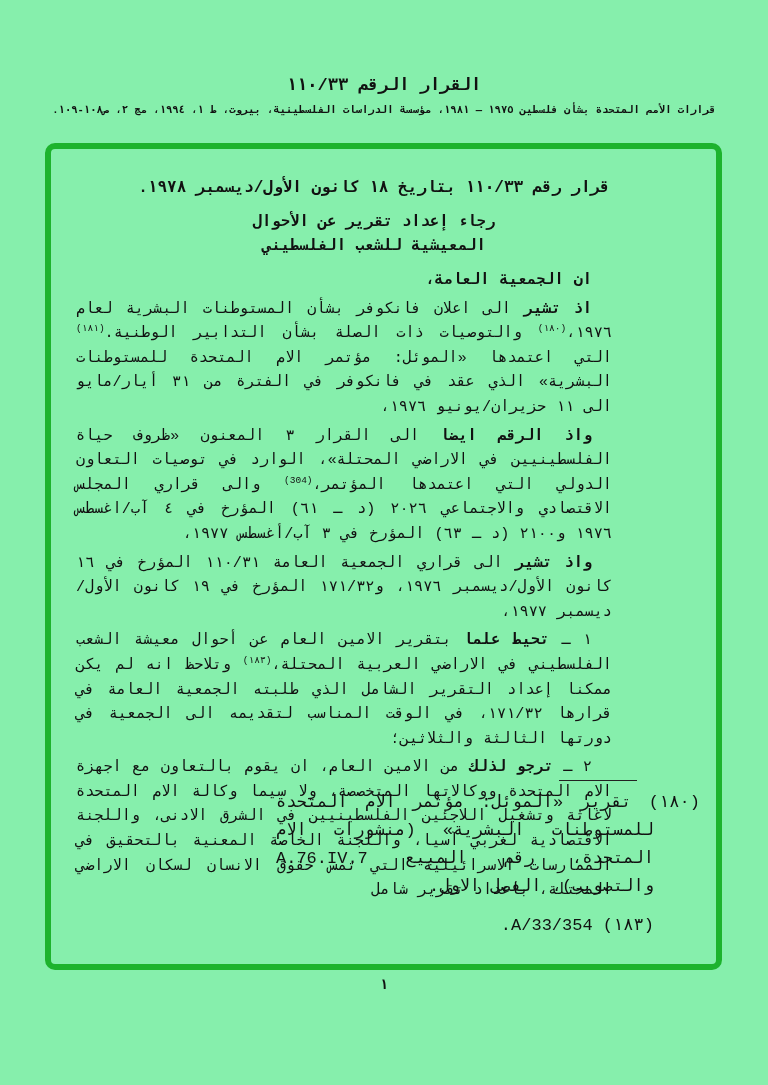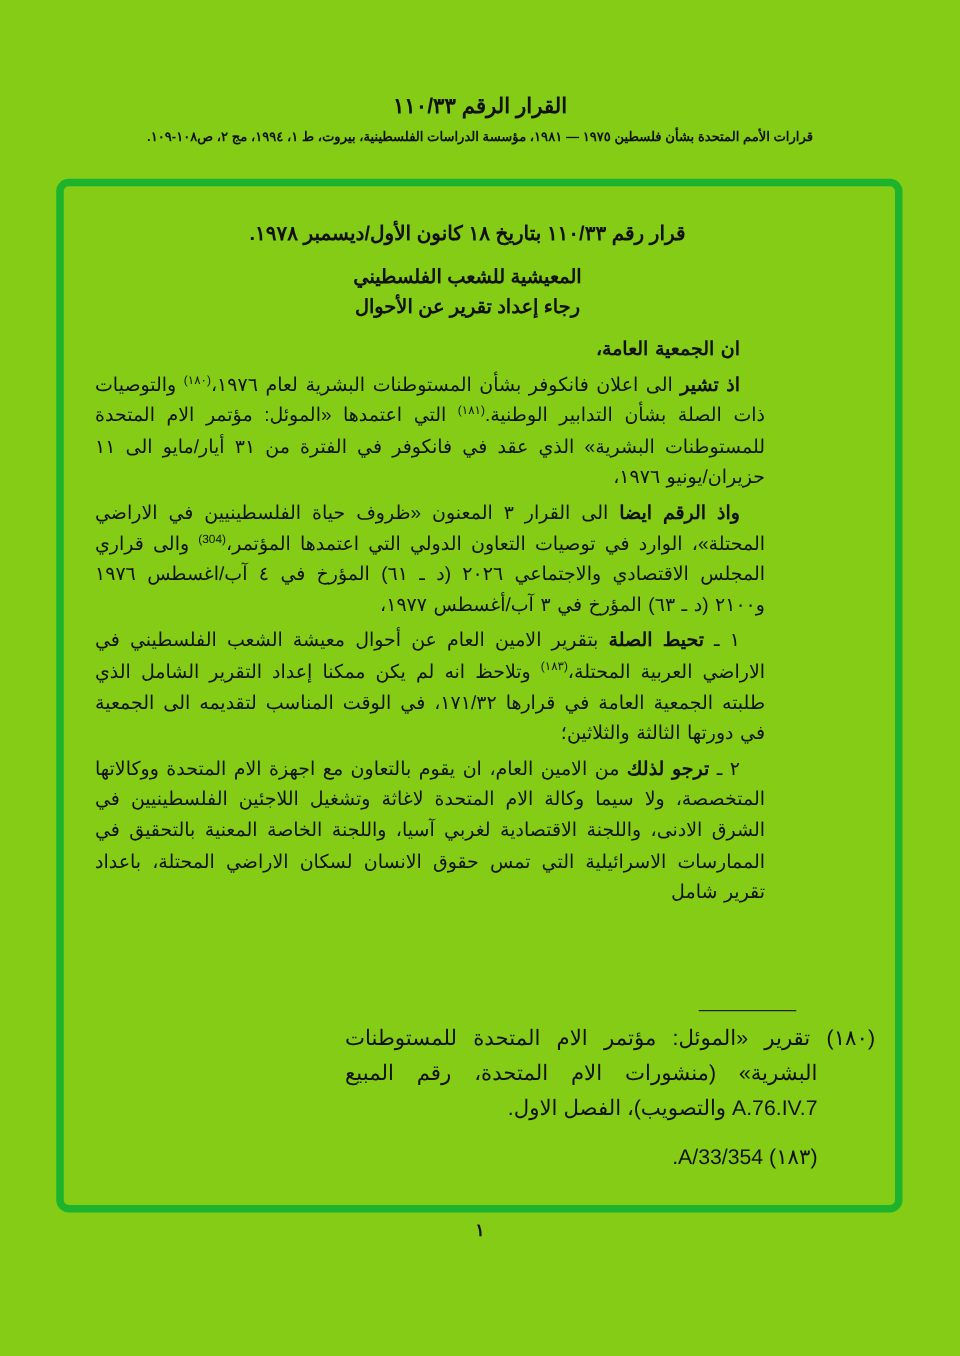--- a/index.html
+++ b/index.html
@@ -6,8 +6,8 @@
   .page{
     position:relative;
     width:768px;height:1085px;
-    background:#84cc16;
-    font-family:Liberation Sans, sans-serif;
+    background:#86efac;
+    font-family:Liberation Mono, monospace;
     color:#111111;
     direction:rtl;
     overflow:hidden;

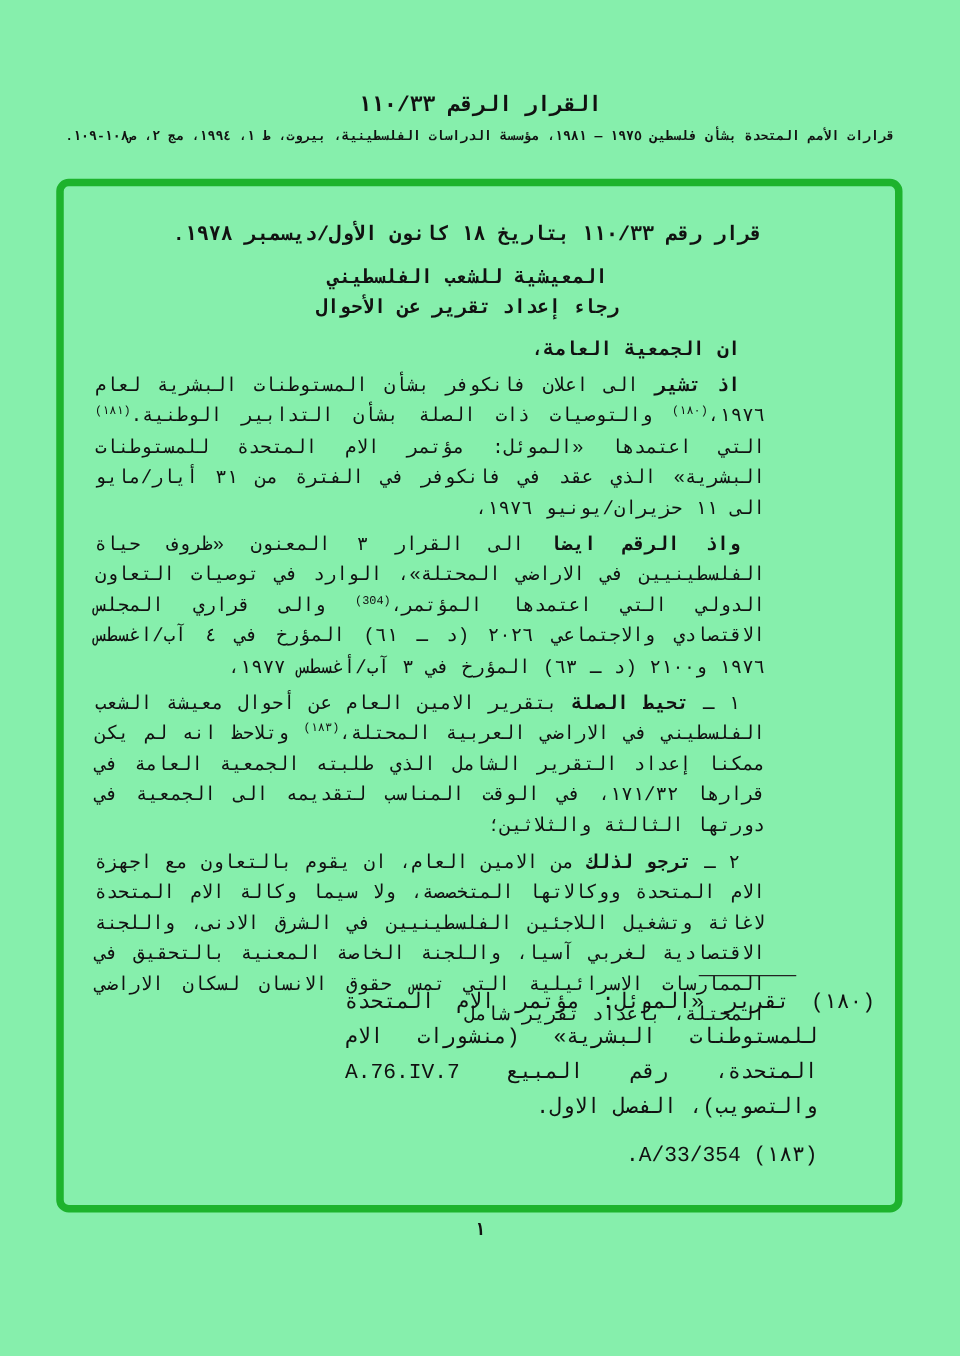--- a/index.html
+++ b/index.html
@@ -92,8 +92,8 @@
 
       <div class="head-block">
         <div class="head-line1">قرار رقم ١١٠/٣٣ بتاريخ ١٨ كانون الأول/ديسمبر ١٩٧٨.</div>
+        <div class="head-line2">رجاء إعداد تقرير عن الأحوال</div>
         <div class="head-line2">المعيشية للشعب الفلسطيني</div>
-        <div class="head-line2">رجاء إعداد تقرير عن الأحوال</div>
       </div>
 
       <div class="body-text">

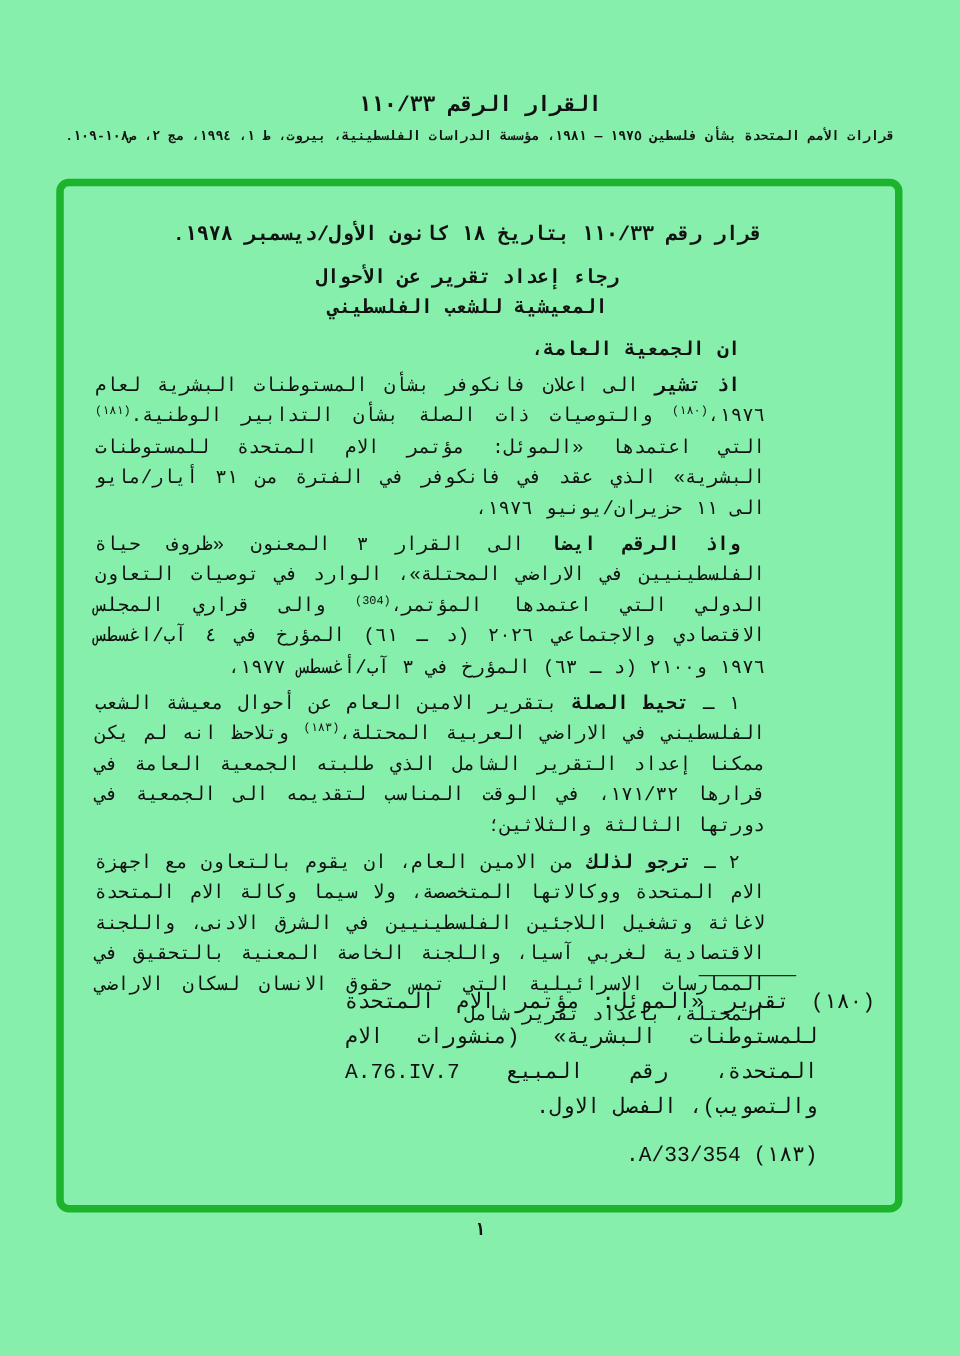--- a/index.html
+++ b/index.html
@@ -100,6 +100,7 @@
           <div class="para"><span class="b">ان الجمعية العامة،</span></div>
           <div class="para"><span class="b">اذ تشير</span><span> الى اعلان فانكوفر بشأن المستوطنات البشرية لعام ١٩٧٦،</span><sup class="fnref">(١٨٠)</sup><span> والتوصيات ذات الصلة بشأن التدابير الوطنية.</span><sup class="fnref">(١٨١)</sup><span> التي اعتمدها «الموئل: مؤتمر الام المتحدة للمستوطنات البشرية» الذي عقد في فانكوفر في الفترة من ٣١ أيار/مايو الى ١١ حزيران/يونيو ١٩٧٦،</span></div>
           <div class="para"><span class="b">واذ الرقم ايضا</span><span> الى القرار ٣ المعنون «ظروف حياة الفلسطينيين في الاراضي المحتلة»، الوارد في توصيات التعاون الدولي التي اعتمدها المؤتمر،</span><sup class="fnref">(304)</sup><span> والى قراري المجلس الاقتصادي والاجتماعي ٢٠٢٦ (د ـ ٦١) المؤرخ في ٤ آب/اغسطس ١٩٧٦ و٢١٠٠ (د ـ ٦٣) المؤرخ في ٣ آب/أغسطس ١٩٧٧،</span></div>
+          <div class="para"><span class="b">واذ تشير</span><span> الى قراري الجمعية العامة ١١٠/٣١ المؤرخ في ١٦ كانون الأول/ديسمبر ١٩٧٦، و١٧١/٣٢ المؤرخ في ١٩ كانون الأول/ديسمبر ١٩٧٧،</span></div>
           <div class="para"><span>١ ـ </span><span class="b">تحيط الصلة</span><span> بتقرير الامين العام عن أحوال معيشة الشعب الفلسطيني في الاراضي العربية المحتلة،</span><sup class="fnref">(١٨٣)</sup><span> وتلاحظ انه لم يكن ممكنا إعداد التقرير الشامل الذي طلبته الجمعية العامة في قرارها ١٧١/٣٢، في الوقت المناسب لتقديمه الى الجمعية في دورتها الثالثة والثلاثين؛</span></div>
           <div class="para"><span>٢ ـ </span><span class="b">ترجو لذلك</span><span> من الامين العام، ان يقوم بالتعاون مع اجهزة الام المتحدة ووكالاتها المتخصصة، ولا سيما وكالة الام المتحدة لاغاثة وتشغيل اللاجئين الفلسطينيين في الشرق الادنى، واللجنة الاقتصادية لغربي آسيا، واللجنة الخاصة المعنية بالتحقيق في الممارسات الاسرائيلية التي تمس حقوق الانسان لسكان الاراضي المحتلة، باعداد تقرير شامل</span></div>
         </div>

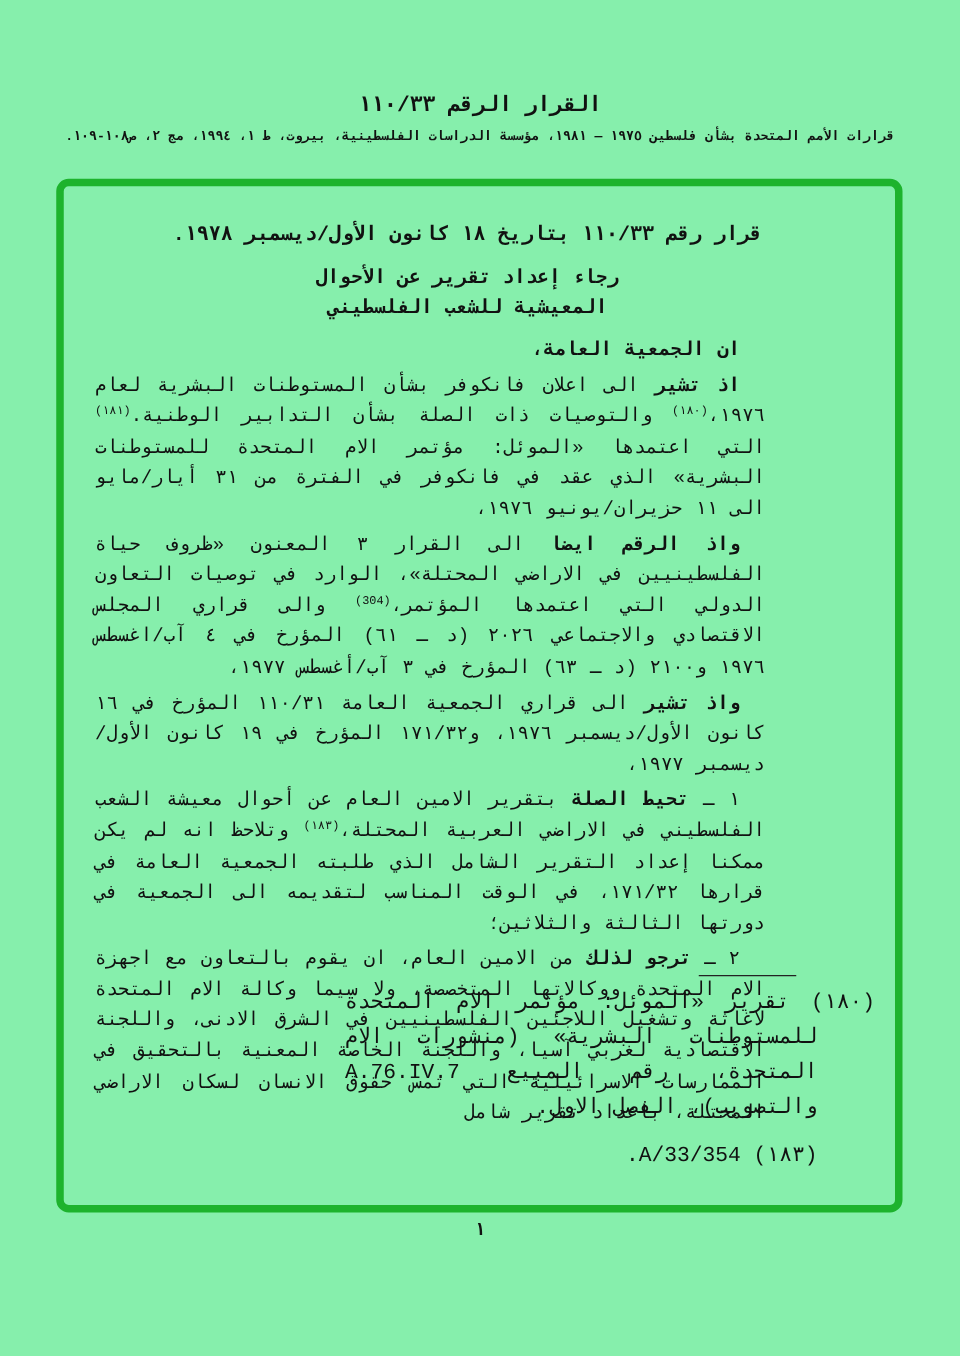--- a/index.html
+++ b/index.html
@@ -101,7 +101,7 @@
           <div class="para"><span class="b">اذ تشير</span><span> الى اعلان فانكوفر بشأن المستوطنات البشرية لعام ١٩٧٦،</span><sup class="fnref">(١٨٠)</sup><span> والتوصيات ذات الصلة بشأن التدابير الوطنية.</span><sup class="fnref">(١٨١)</sup><span> التي اعتمدها «الموئل: مؤتمر الام المتحدة للمستوطنات البشرية» الذي عقد في فانكوفر في الفترة من ٣١ أيار/مايو الى ١١ حزيران/يونيو ١٩٧٦،</span></div>
           <div class="para"><span class="b">واذ الرقم ايضا</span><span> الى القرار ٣ المعنون «ظروف حياة الفلسطينيين في الاراضي المحتلة»، الوارد في توصيات التعاون الدولي التي اعتمدها المؤتمر،</span><sup class="fnref">(304)</sup><span> والى قراري المجلس الاقتصادي والاجتماعي ٢٠٢٦ (د ـ ٦١) المؤرخ في ٤ آب/اغسطس ١٩٧٦ و٢١٠٠ (د ـ ٦٣) المؤرخ في ٣ آب/أغسطس ١٩٧٧،</span></div>
           <div class="para"><span class="b">واذ تشير</span><span> الى قراري الجمعية العامة ١١٠/٣١ المؤرخ في ١٦ كانون الأول/ديسمبر ١٩٧٦، و١٧١/٣٢ المؤرخ في ١٩ كانون الأول/ديسمبر ١٩٧٧،</span></div>
-          <div class="para"><span>١ ـ </span><span class="b">تحيط الصلة</span><span> بتقرير الامين العام عن أحوال معيشة الشعب الفلسطيني في الاراضي العربية المحتلة،</span><sup class="fnref">(١٨٣)</sup><span> وتلاحظ انه لم يكن ممكنا إعداد التقرير الشامل الذي طلبته الجمعية العامة في قرارها ١٧١/٣٢، في الوقت المناسب لتقديمه الى الجمعية في دورتها الثالثة والثلاثين؛</span></div>
+          <div class="para"><span>١ ـ </span><span class="b">تحيط علما</span><span> بتقرير الامين العام عن أحوال معيشة الشعب الفلسطيني في الاراضي العربية المحتلة،</span><sup class="fnref">(١٨٣)</sup><span> وتلاحظ انه لم يكن ممكنا إعداد التقرير الشامل الذي طلبته الجمعية العامة في قرارها ١٧١/٣٢، في الوقت المناسب لتقديمه الى الجمعية في دورتها الثالثة والثلاثين؛</span></div>
           <div class="para"><span>٢ ـ </span><span class="b">ترجو لذلك</span><span> من الامين العام، ان يقوم بالتعاون مع اجهزة الام المتحدة ووكالاتها المتخصصة، ولا سيما وكالة الام المتحدة لاغاثة وتشغيل اللاجئين الفلسطينيين في الشرق الادنى، واللجنة الاقتصادية لغربي آسيا، واللجنة الخاصة المعنية بالتحقيق في الممارسات الاسرائيلية التي تمس حقوق الانسان لسكان الاراضي المحتلة، باعداد تقرير شامل</span></div>
         </div>
 

